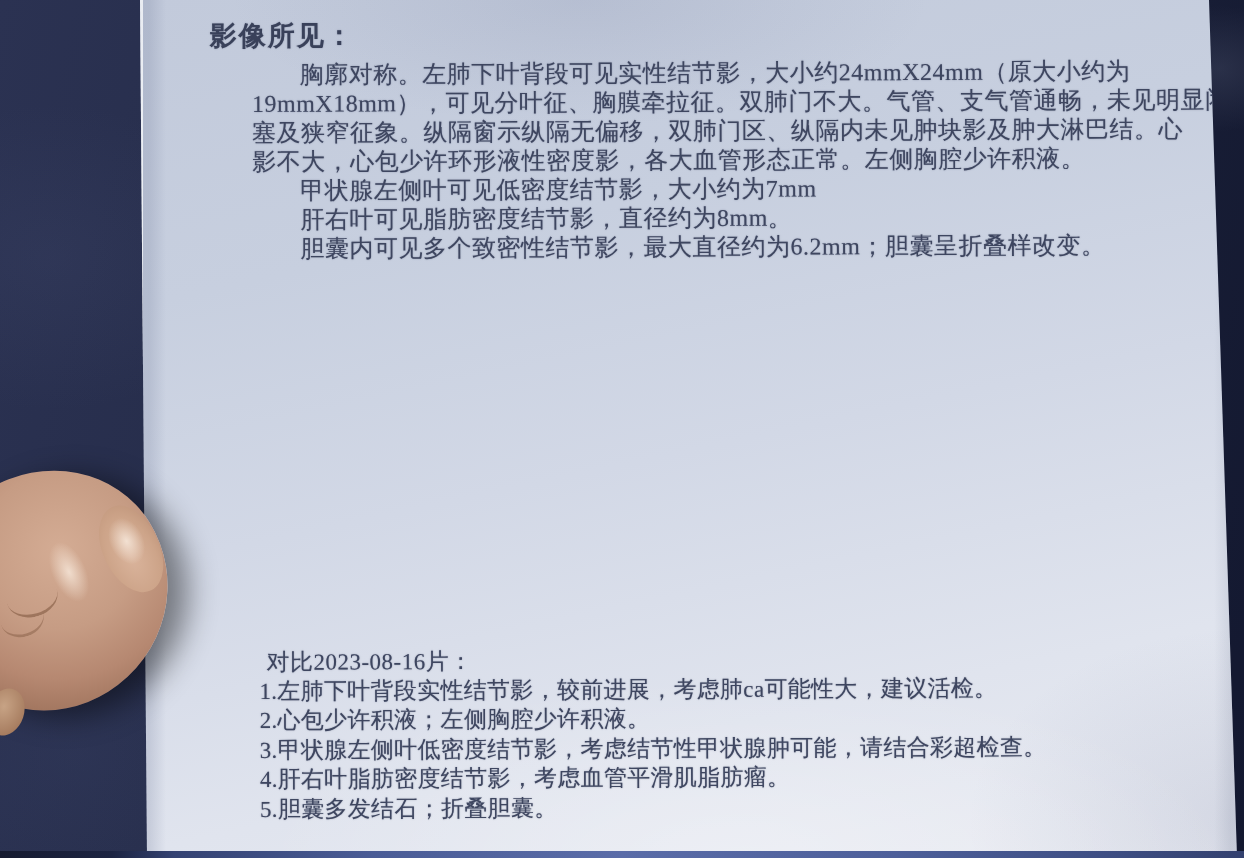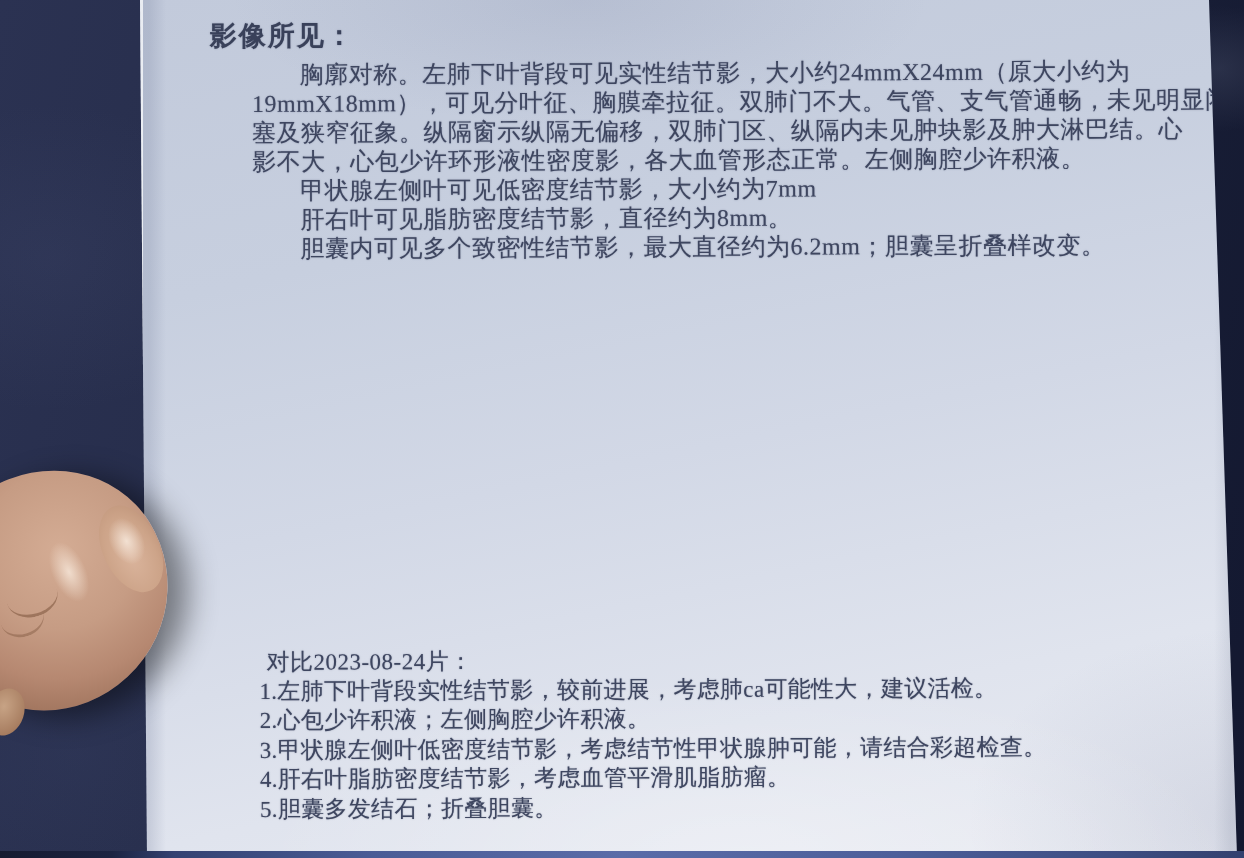--- a/index.html
+++ b/index.html
@@ -109,7 +109,7 @@
       </div>
 
 
-      <div class="compare-line">对比2023-08-24片：</div>
+      <div class="compare-line">对比2023-08-16片：</div>
 
       <div class="diagnosis-items">
         <div class="item">1.左肺下叶背段实性结节影，较前进展，考虑肺ca可能性大，建议活检。</div>

